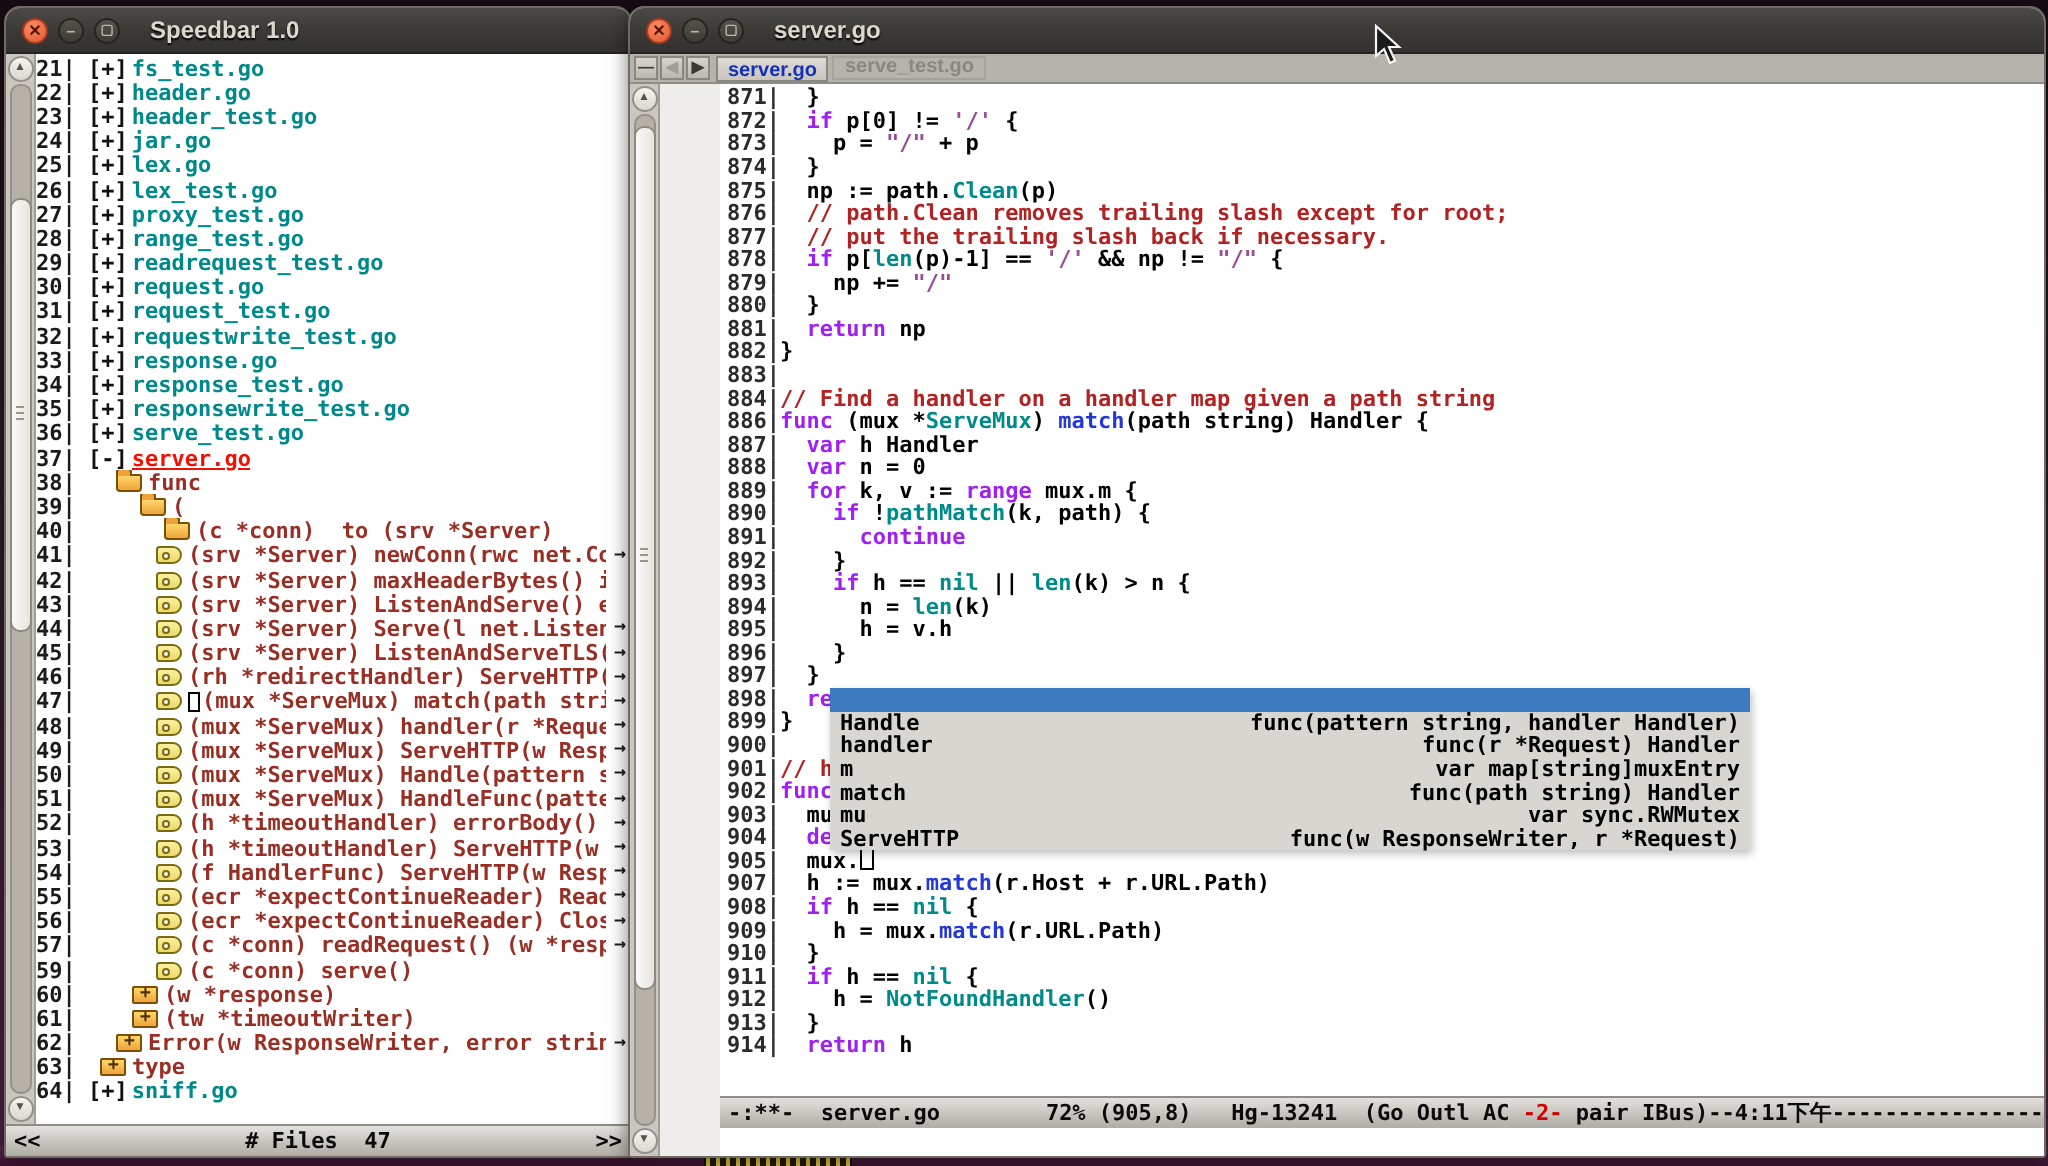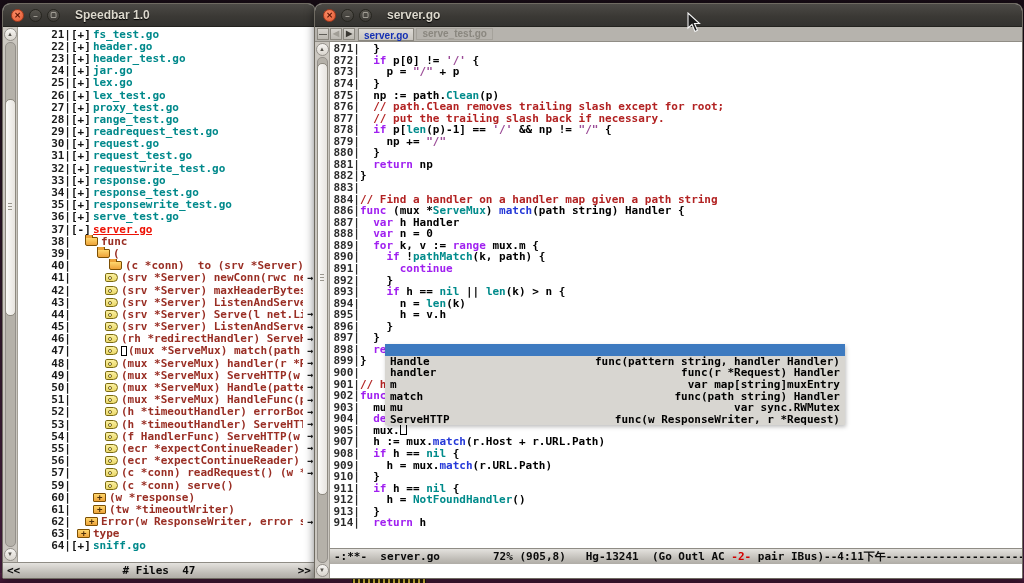--- a/index.html
+++ b/index.html
@@ -41,7 +41,7 @@
   #sb-body{flex:1;display:flex;min-height:0;background:#fff;}
   #sb-tree{flex:1;overflow:hidden;padding-top:1px;font:bold 11px "DejaVu Sans Mono",monospace;position:relative;}
   .sb-row{height:12.2px;display:flex;align-items:center;white-space:pre;position:relative;padding-right:12px;}
-  .sb-num{flex:0 0 26px;text-align:right;color:#1a1a1a;padding-left:27px;}
+  .sb-num{flex:0 0 26px;text-align:left;color:#1a1a1a;}
   .sb-content{display:flex;align-items:center;overflow:hidden;flex:1;}
   .sb-marker{color:#111;margin-right:2px;}
   .sb-label{overflow:hidden;}

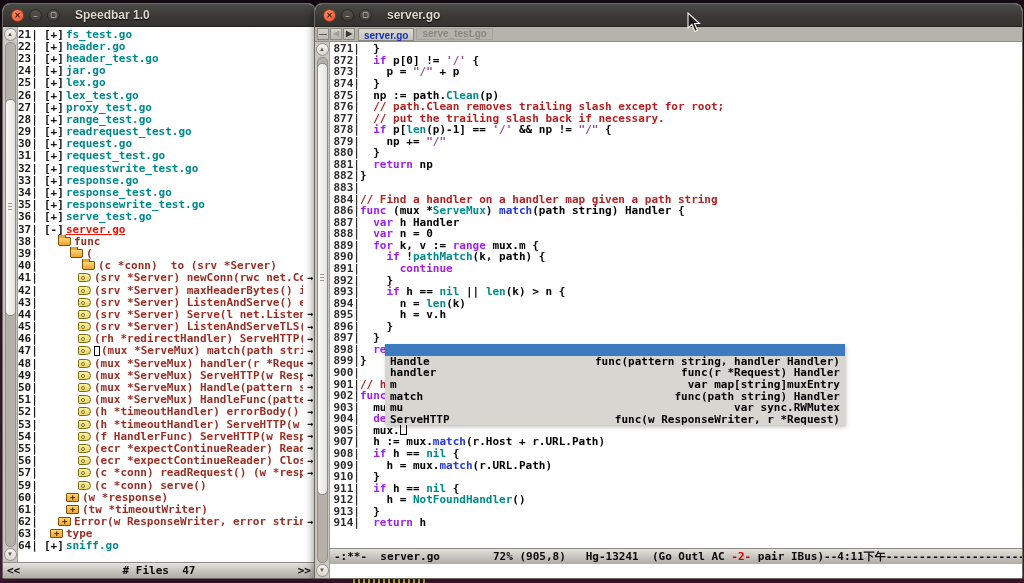--- a/index.html
+++ b/index.html
@@ -77,7 +77,7 @@
   .tab.inactive{border:1px solid #a5a29b;color:#8a877f;height:12px;line-height:10px;margin-left:2px;}
 
   #ed-body{flex:1;display:flex;min-height:0;}
-  #ed-main{flex:1;display:flex;flex-direction:column;min-width:0;background:#fff;position:relative;}
+  #ed-main{flex:1;display:flex;flex-direction:column;min-width:0;background:#fff;position:relative;margin-left:30px;}
   #code-area{flex:1;overflow:hidden;padding-top:1px;font:bold 11px "DejaVu Sans Mono",monospace;}
   .code-row{height:11.57px;display:flex;align-items:center;white-space:pre;}
   .gutter{flex:0 0 30px;text-align:right;color:#2b2b2b;}

